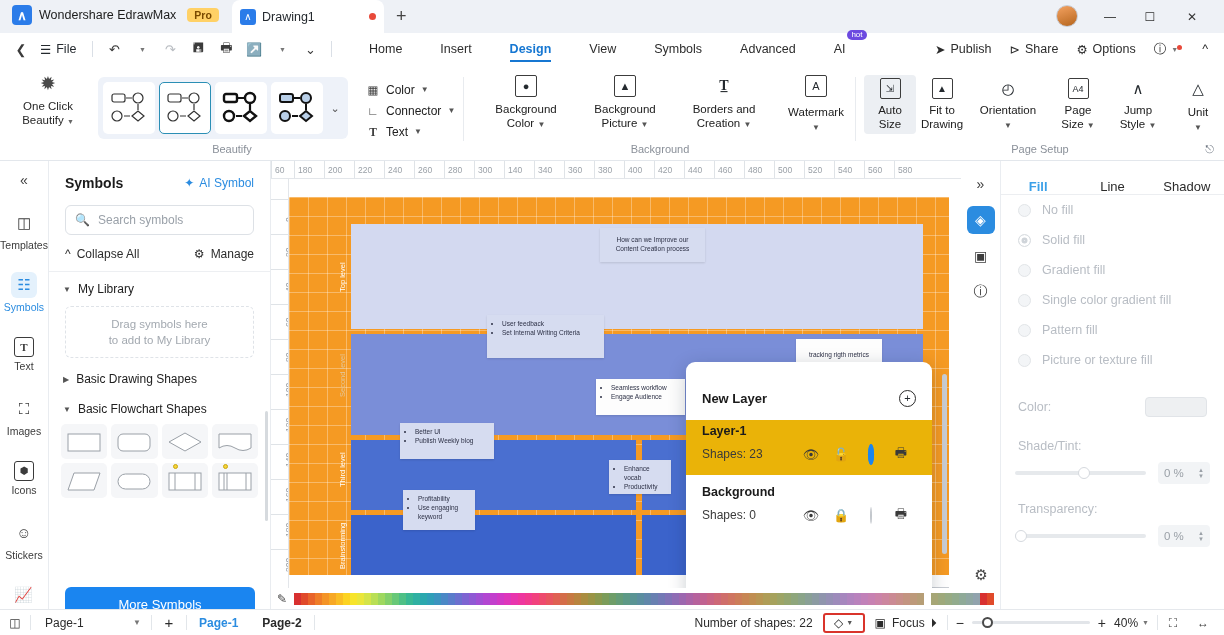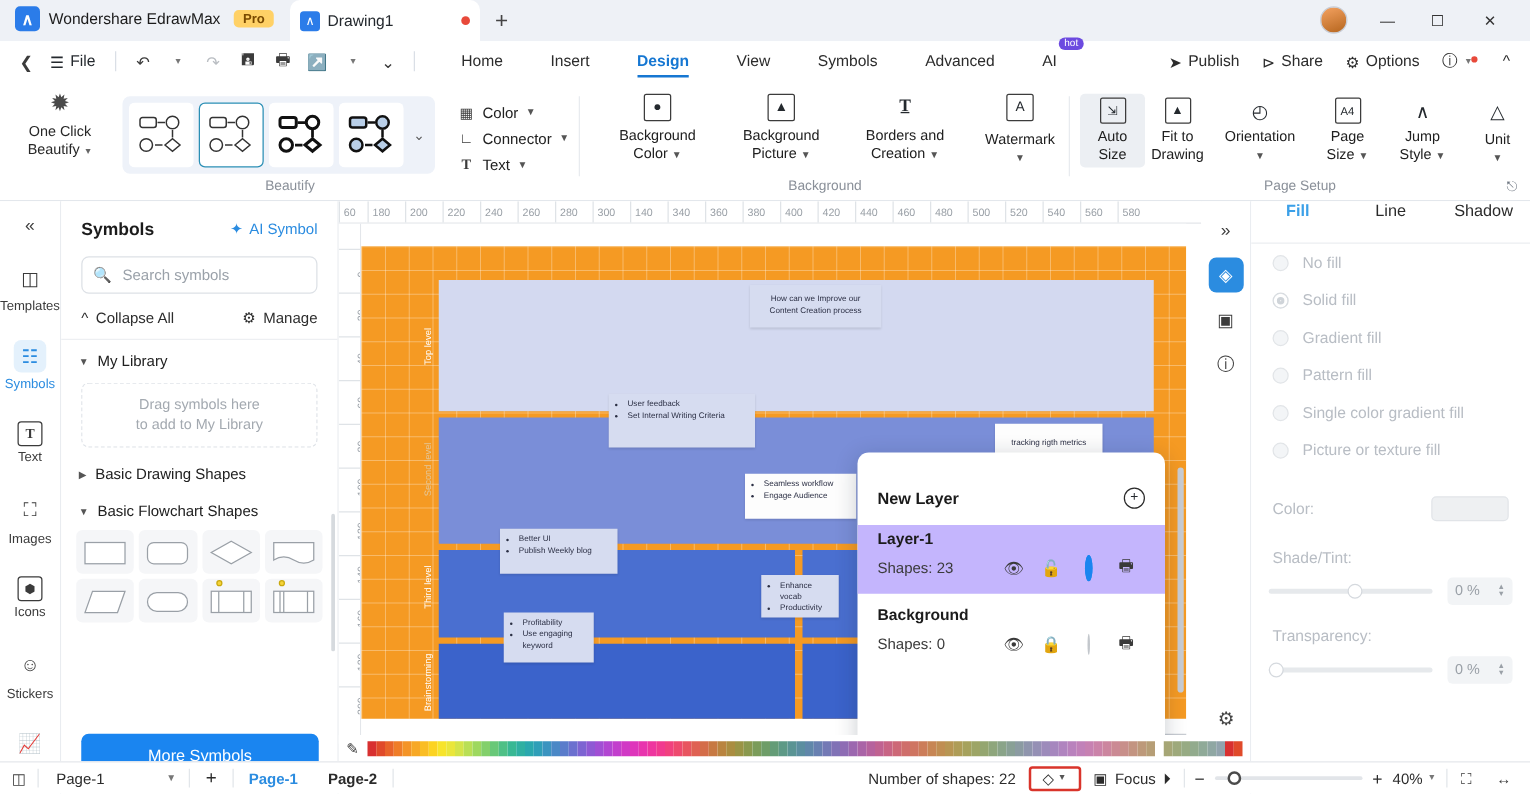--- a/index.html
+++ b/index.html
@@ -186,7 +186,7 @@
 
   
   .rightpanel { position:absolute; left:1001px; top:161px; width:223px; height:474px; background:#fff; }
-  .rp-tabs { display:flex; height:34px; align-items:flex-start; border-bottom:1px solid #eceef1; }
+  .rp-tabs { display:flex; height:34px; align-items:flex-end; border-bottom:1px solid #eceef1; }
   .rp-tab { flex:1; text-align:center; font-size:13px; color:#2b2b2b; }
   .rp-tab.active { color:#3ba0e8; font-weight:bold; }
   .rp-opt { display:flex; align-items:center; gap:11px; padding:8px 0 8px 17px; }

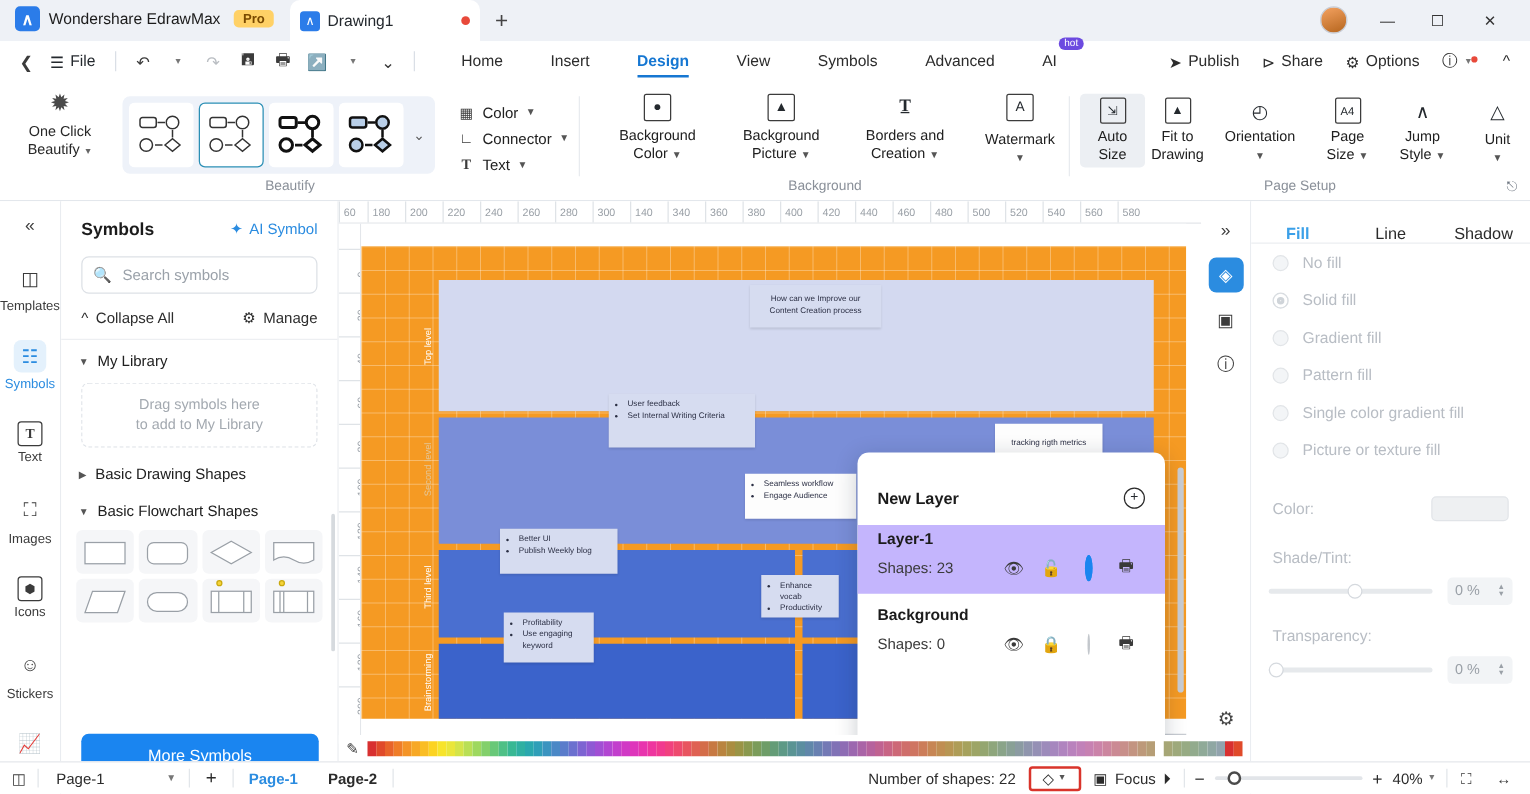--- a/index.html
+++ b/index.html
@@ -779,11 +779,11 @@
     </div>
     <div class="rp-opt">
       <span class="rad"></span>
-      <span class="lb">Pattern fill</span>
+      <span class="lb">Single color gradient fill</span>
     </div>
     <div class="rp-opt">
       <span class="rad"></span>
-      <span class="lb">Single color gradient fill</span>
+      <span class="lb">Pattern fill</span>
     </div>
     <div class="rp-opt">
       <span class="rad"></span>

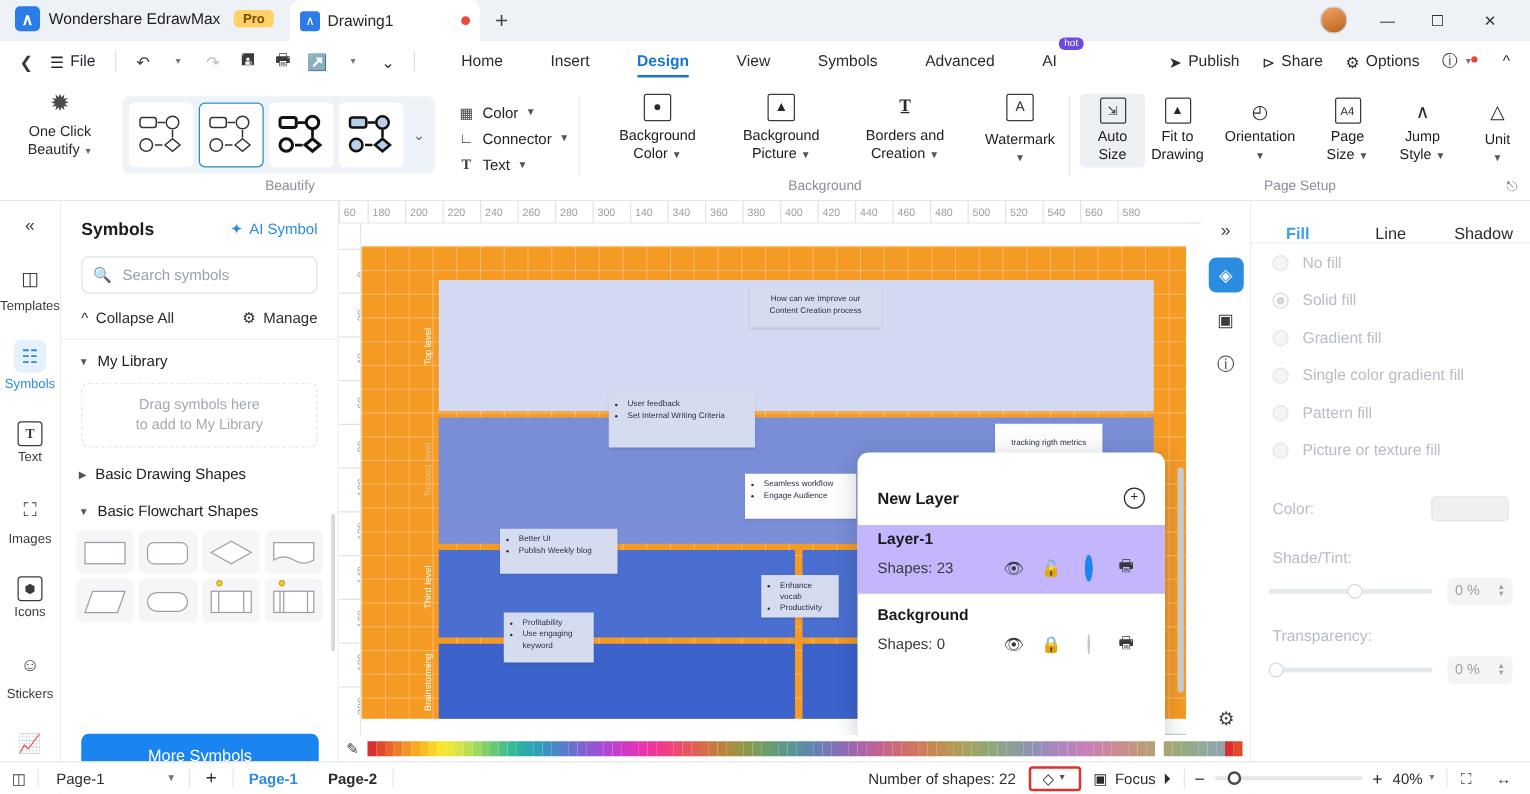--- a/index.html
+++ b/index.html
@@ -169,7 +169,7 @@
   .lp-new-label { font-size:13px; font-weight:bold; color:#1b1b1b; }
   .lp-plus { width:17px; height:17px; border-radius:50%; border:1.4px solid #2b2b2b; display:flex; align-items:center; justify-content:center; font-size:11px; }
   .lp-row { padding:4px 16px 10px 16px; }
-  .lp-row.sel { background:#c4b5fd; }
+  .lp-row.sel { background:#eab308; }
   .lp-name { font-size:12.5px; font-weight:bold; color:#1b1b1b; margin-bottom:5px; }
   .lp-line { display:flex; align-items:center; }
   .lp-shapes { font-size:12px; color:#3a3a3a; flex:1; }

